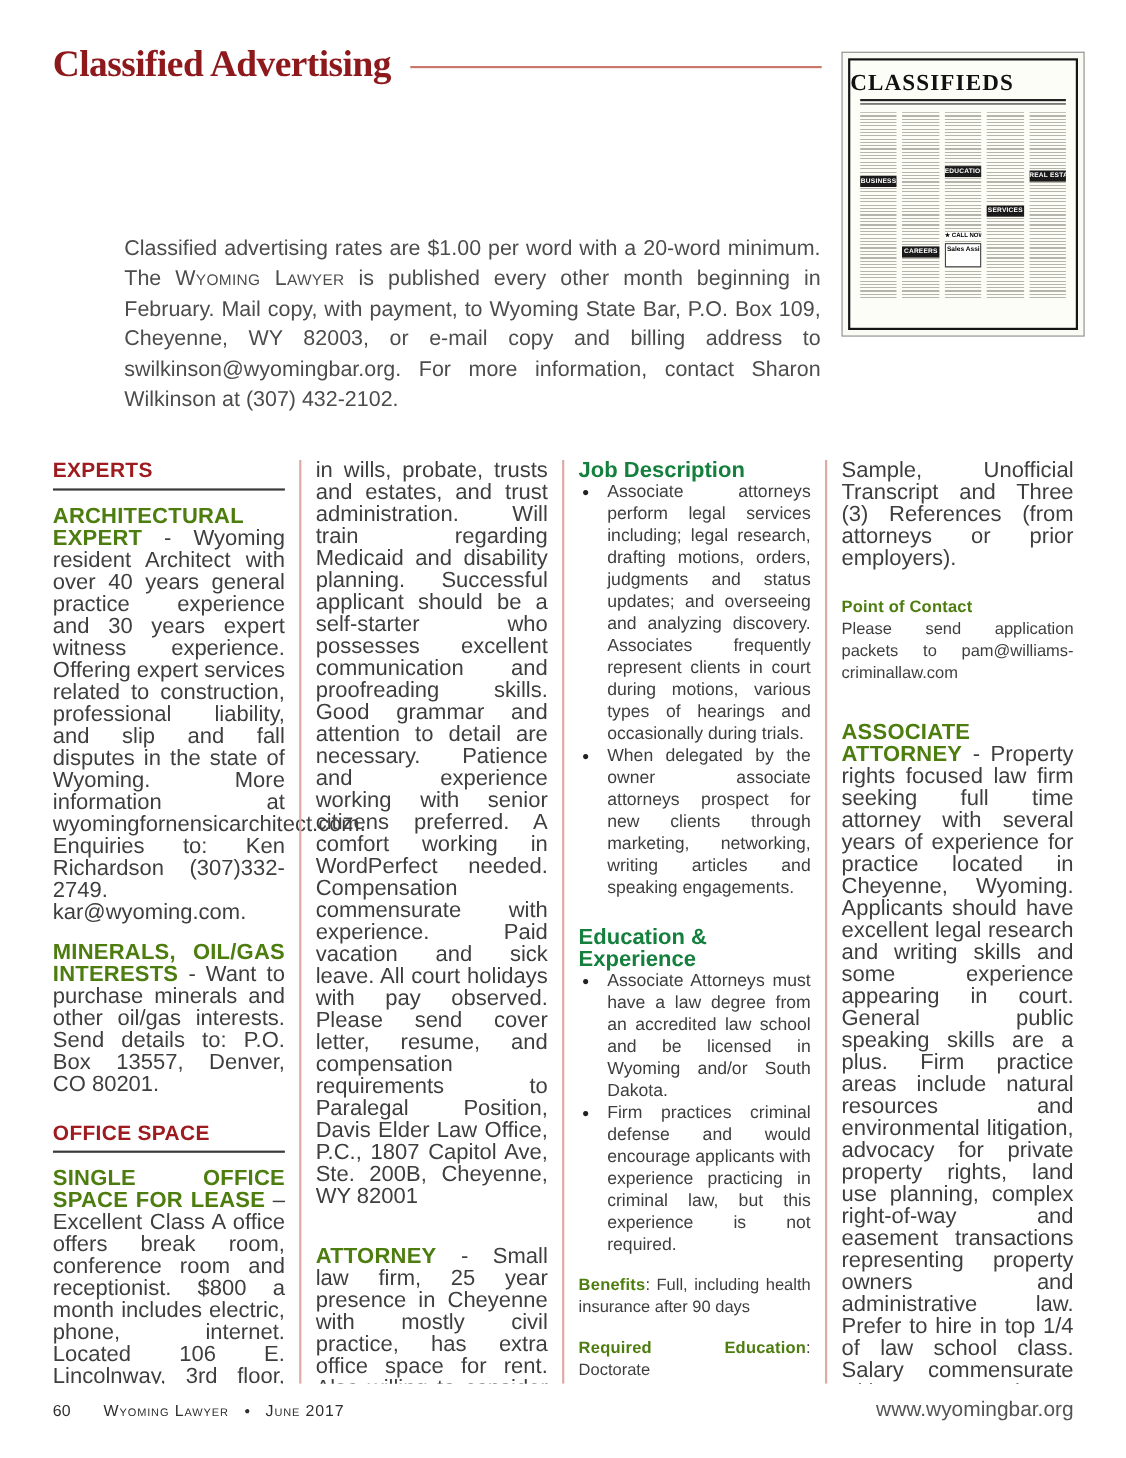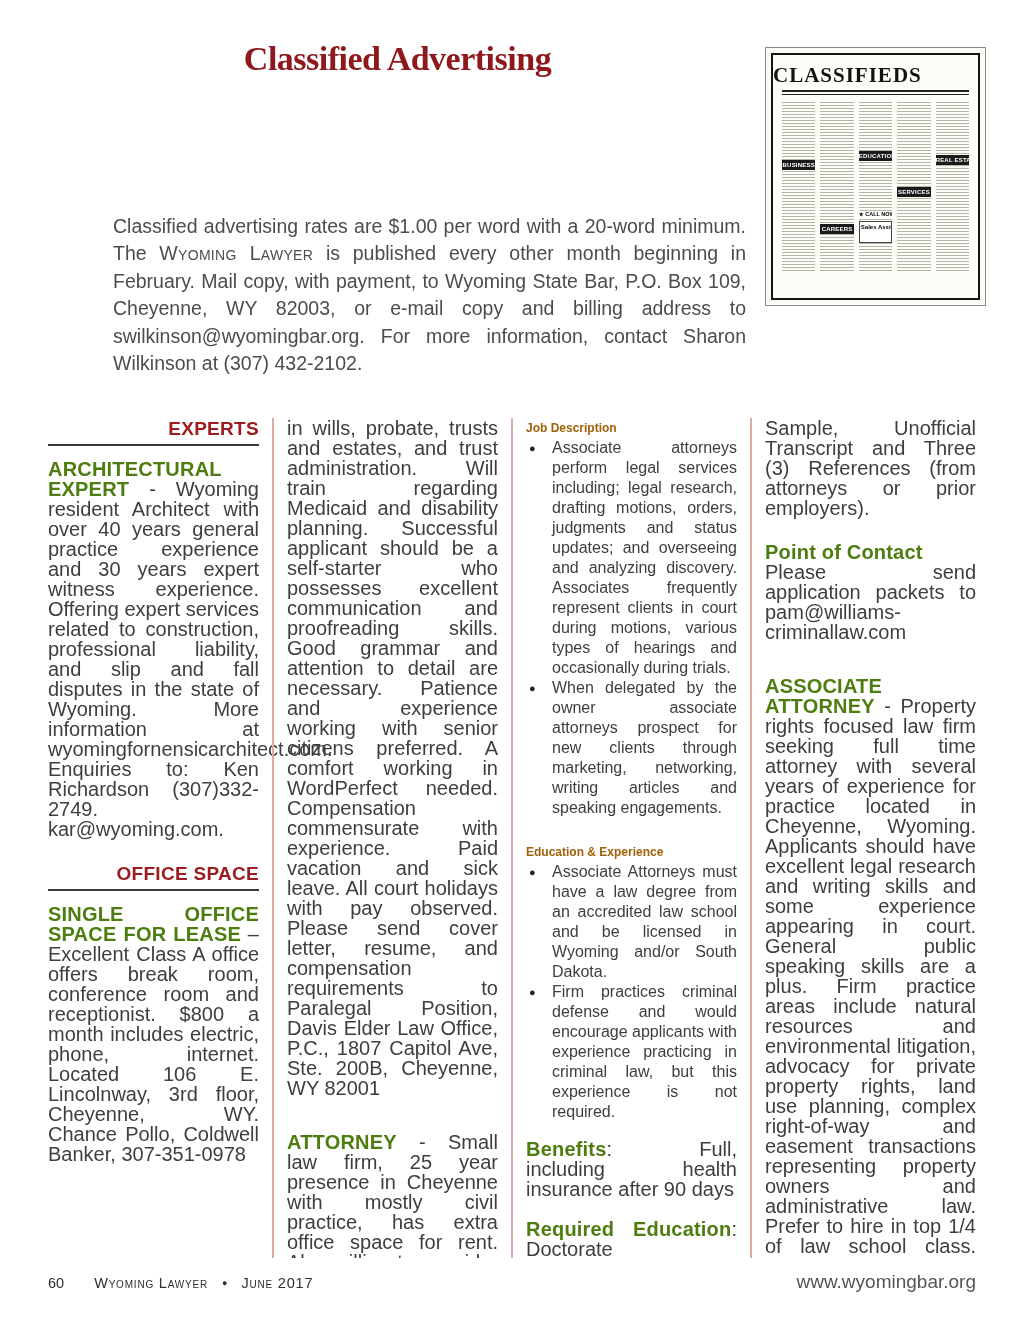--- a/index.html
+++ b/index.html
@@ -9,7 +9,7 @@
   }
 
   
-  #masthead { position:absolute; left:48px; top:42px; width:699px; display:flex; align-items:center;flex-direction:column; }
+  #masthead { position:absolute; left:48px; top:42px; width:699px; display:flex; align-items:center; }
   #page-title {
     font-family:"Liberation Serif", serif; font-weight:bold; font-size:34px; line-height:1;
     color:#8e191d; margin:0; letter-spacing:-0.5px; white-space:nowrap;

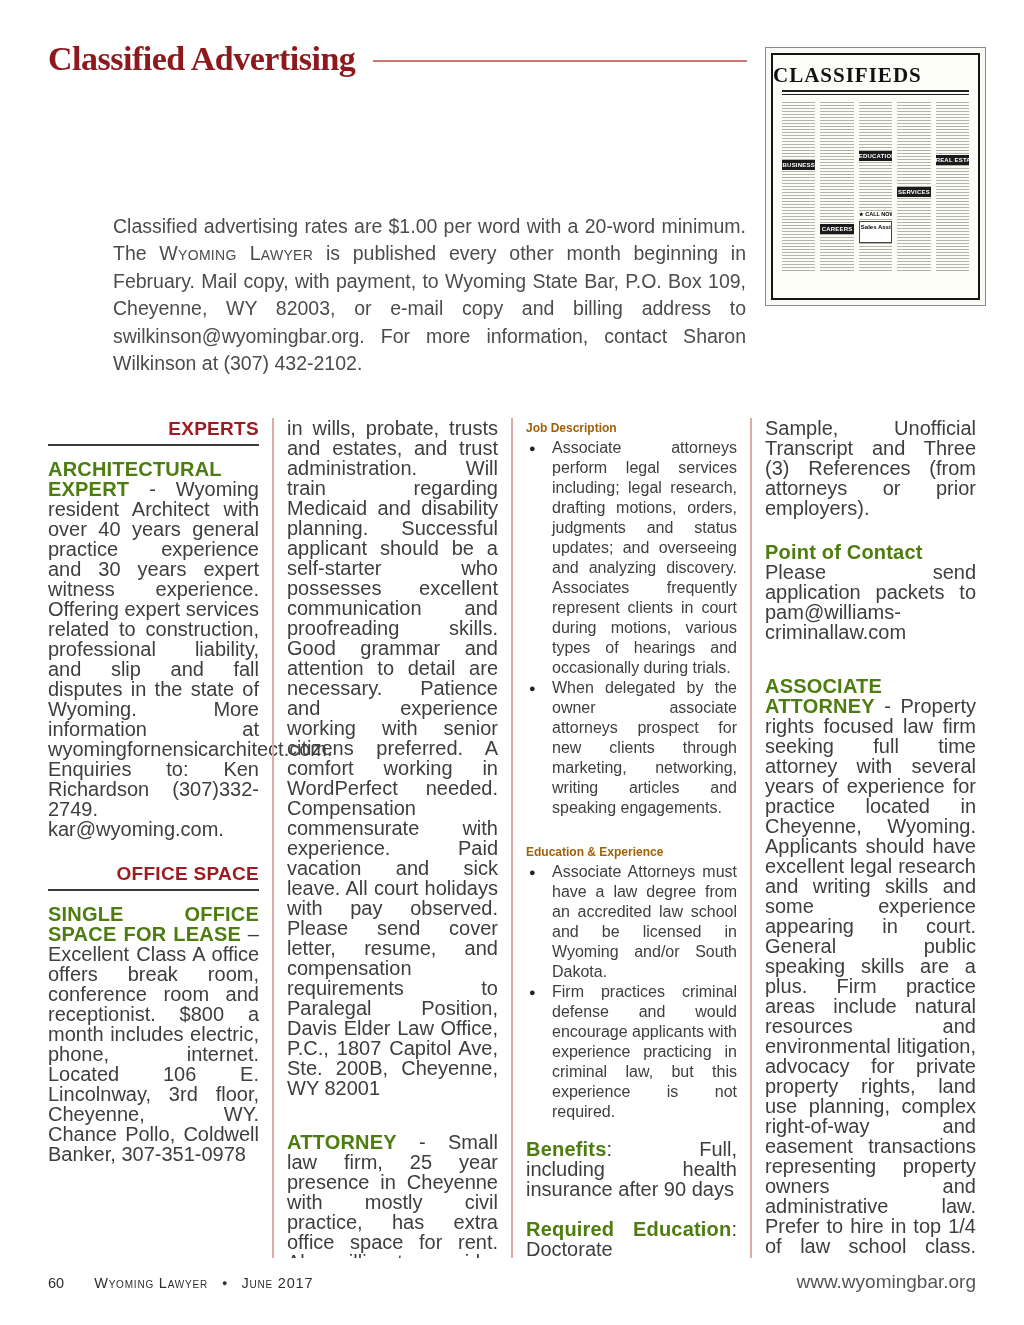--- a/index.html
+++ b/index.html
@@ -59,7 +59,7 @@
 
   .sec-head {
     color:#9e1b20; font-size:19px; line-height:21px; font-weight:bold; letter-spacing:0.3px;
-    border-bottom:2.5px solid #3a3a3a; padding-bottom:5px; margin:0 0 13px 0;text-align:right;
+    border-bottom:2.5px solid #3a3a3a; padding-bottom:5px; margin:0 0 13px 0;
   }
   .mt { margin-top:24px; }
   .ad { font-size:20px; line-height:20px; color:#3e3e3e; text-align:justify; margin:0 0 17px 0; }

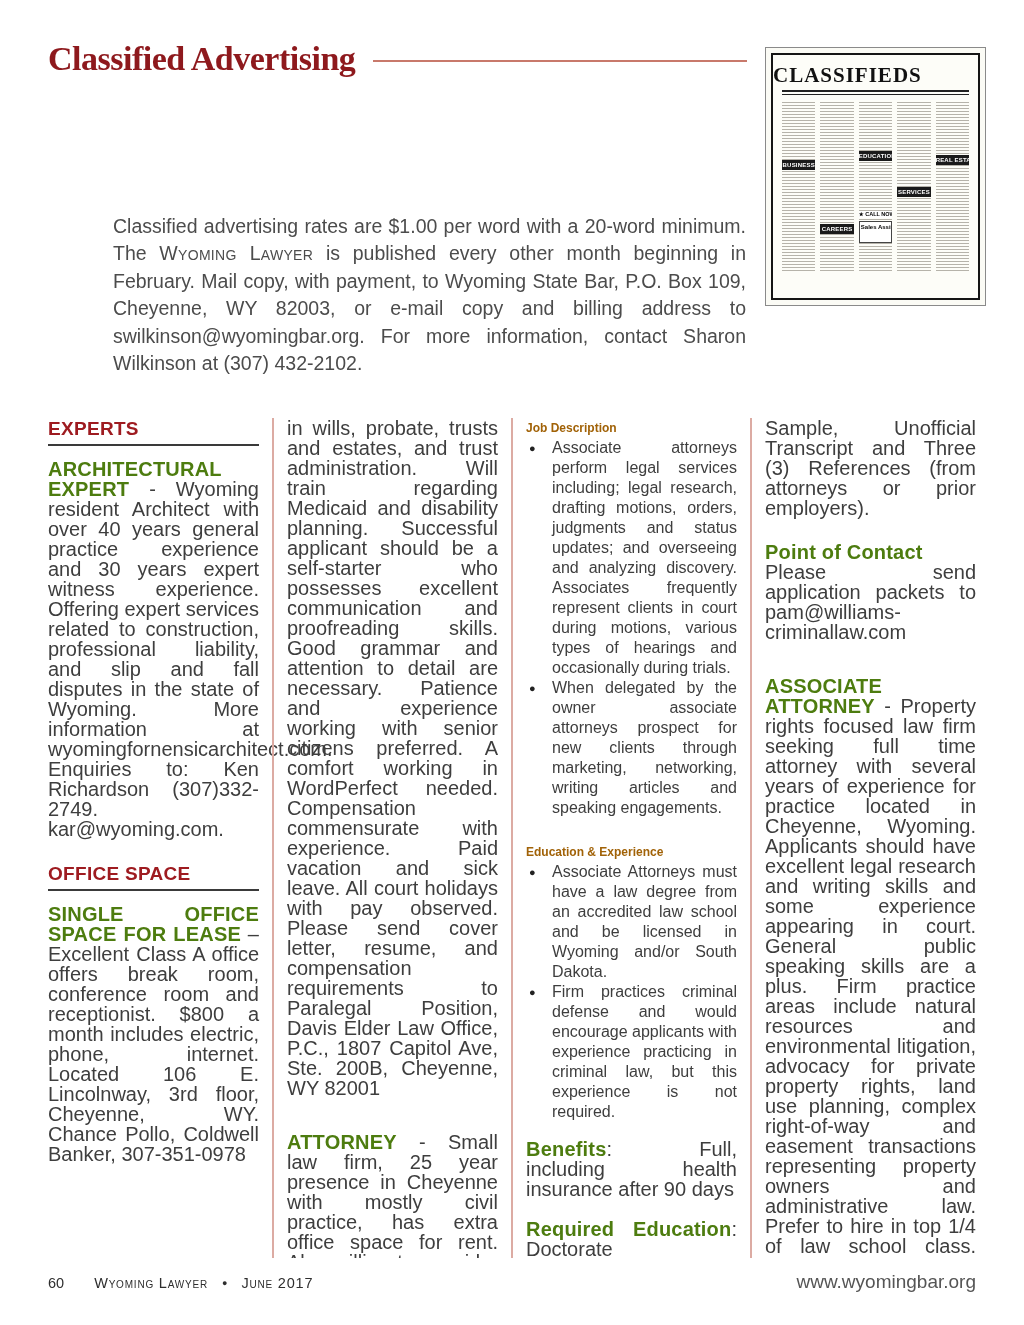--- a/index.html
+++ b/index.html
@@ -64,7 +64,7 @@
   .mt { margin-top:24px; }
   .ad { font-size:20px; line-height:20px; color:#3e3e3e; text-align:justify; margin:0 0 17px 0; }
   .lead { font-weight:bold; color:#4d7c0f; letter-spacing:0.2px; }
-  .subhead { font-size:12px; line-height:20px; font-weight:bold; color:#a16207; }
+  .subhead { font-size:20px; line-height:20px; font-weight:bold; color:#15803d; }
   .bullet-item { display:flex; font-size:16px; line-height:20px; color:#3e3e3e; }
   .bullet-marker { width:23px; flex:none; font-size:11px; line-height:20px; padding-left:3px; color:#222; }
   .bullet-text { flex:1; text-align:justify; }

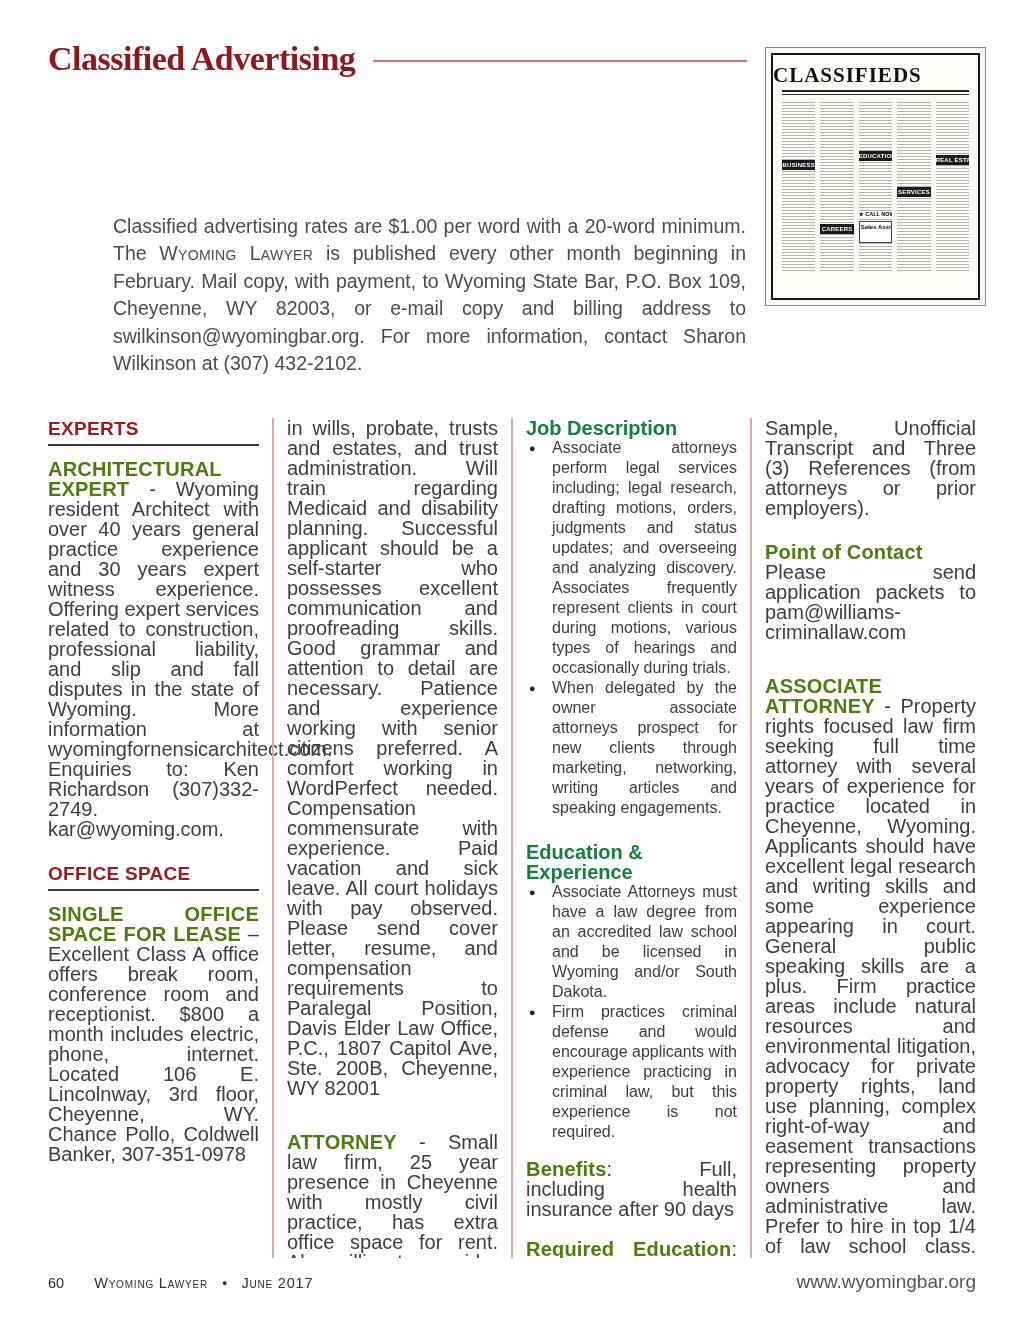--- a/index.html
+++ b/index.html
@@ -68,7 +68,7 @@
   .bullet-item { display:flex; font-size:16px; line-height:20px; color:#3e3e3e; }
   .bullet-marker { width:23px; flex:none; font-size:11px; line-height:20px; padding-left:3px; color:#222; }
   .bullet-text { flex:1; text-align:justify; }
-  .kv { font-size:20px; line-height:20px; color:#3e3e3e; text-align:justify; margin-top:17px; }
+  .kv { font-size:15px; line-height:20px; color:#3e3e3e; text-align:justify; margin-top:17px; }
   .gap { height:17px; }
 
   

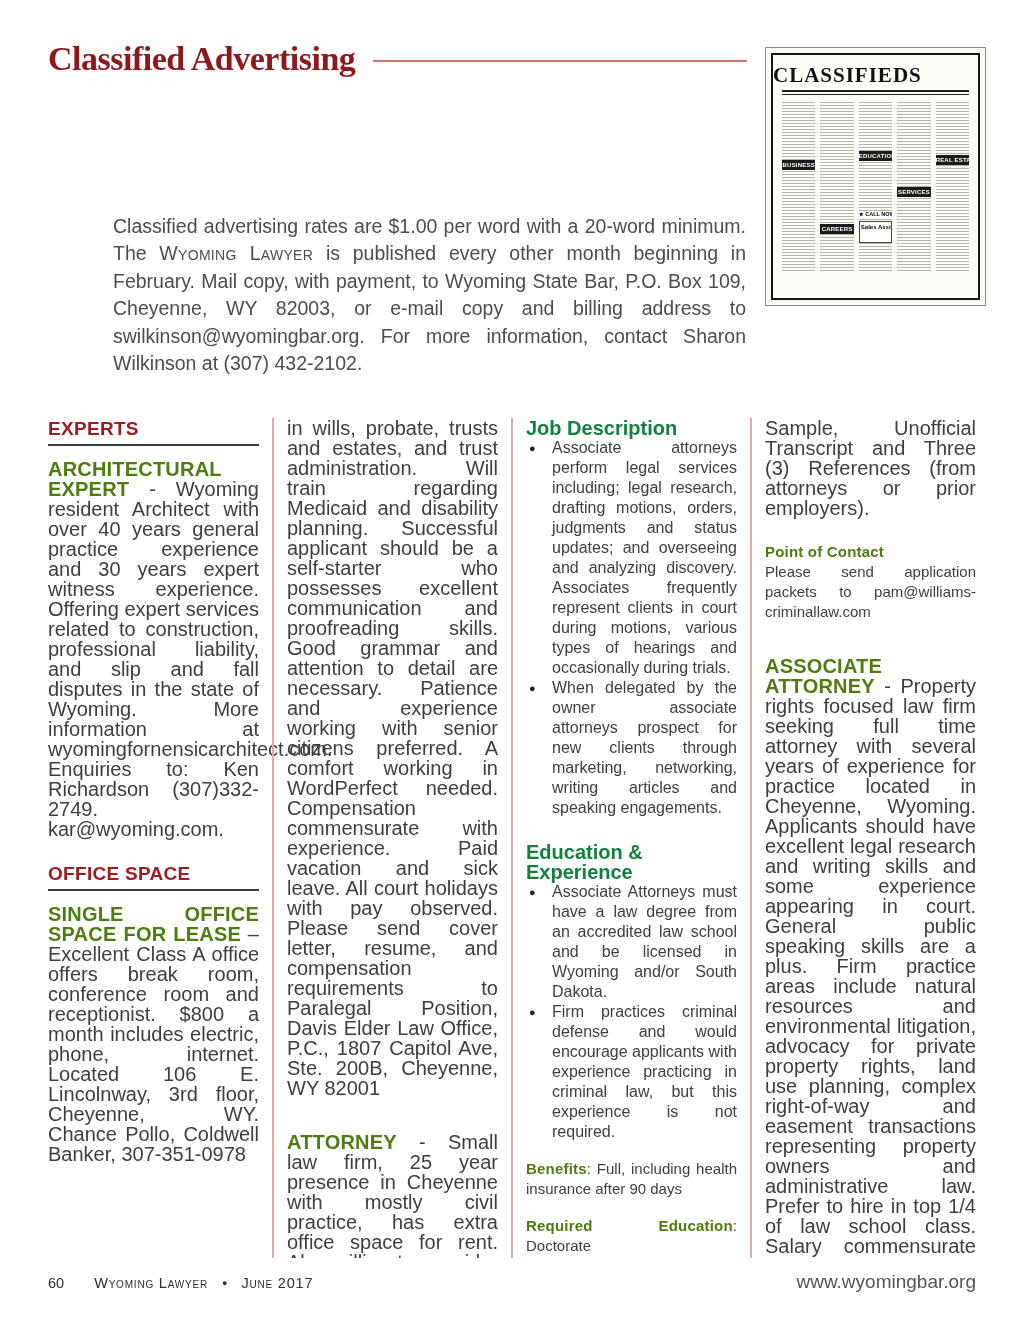--- a/index.html
+++ b/index.html
@@ -125,6 +125,7 @@
     <h2 class="sec-head">EXPERTS</h2>
     <p class="ad"><span class="lead">ARCHITECTURAL EXPERT</span><span> - Wyoming resident Architect with over 40 years general practice experience and 30 years expert witness experience. Offering expert services related to construction, professional liability, and slip and fall disputes in the state of Wyoming. More information at wyomingfornensicarchitect.com. Enquiries to: Ken Richardson (307)332-2749. kar@wyoming.com.</span></p>
 
+    <p class="ad"><span class="lead">MINERALS, OIL/GAS INTERESTS</span><span> - Want to purchase minerals and other oil/gas interests. Send details to: P.O. Box 13557, Denver, CO 80201.</span></p>
 
     <h2 class="sec-head mt">OFFICE SPACE</h2>
     <p class="ad"><span class="lead">SINGLE OFFICE SPACE FOR LEASE</span><span> – Excellent Class A office offers break room, conference room and receptionist. $800 a month includes electric, phone, internet. Located 106 E. Lincolnway, 3rd floor, Cheyenne, WY. Chance Pollo, Coldwell Banker, 307-351-0978</span></p>

